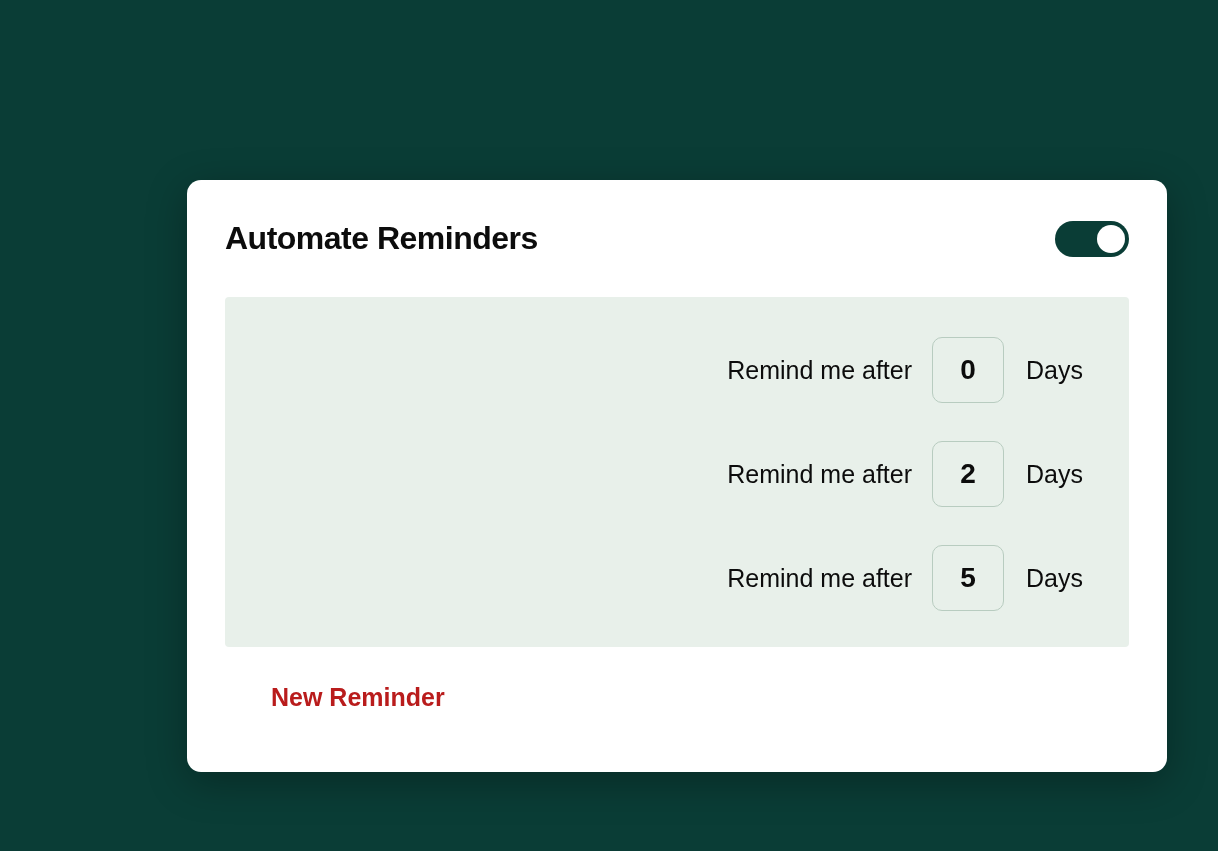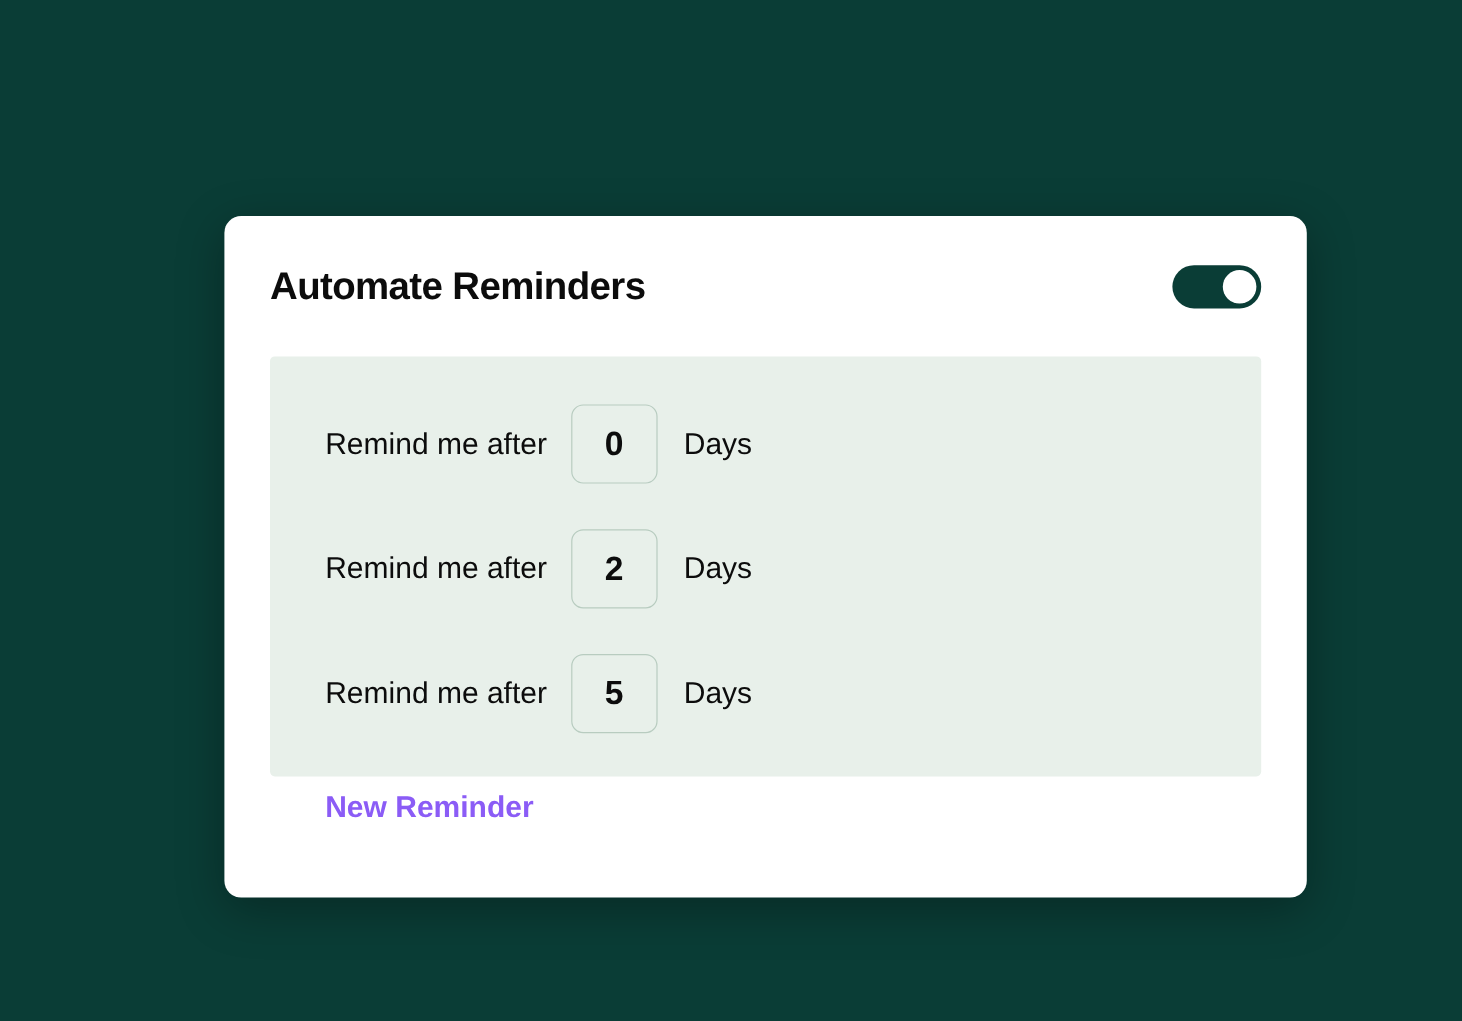--- a/index.html
+++ b/index.html
@@ -21,7 +21,7 @@
       position: absolute;
       left: 187px;
       top: 180px;
-      width: 902px;
+      width: 980px;
       background-color: #ffffff;
       border-radius: 14px;
       box-shadow: 0 10px 40px rgba(0, 0, 0, 0.3);

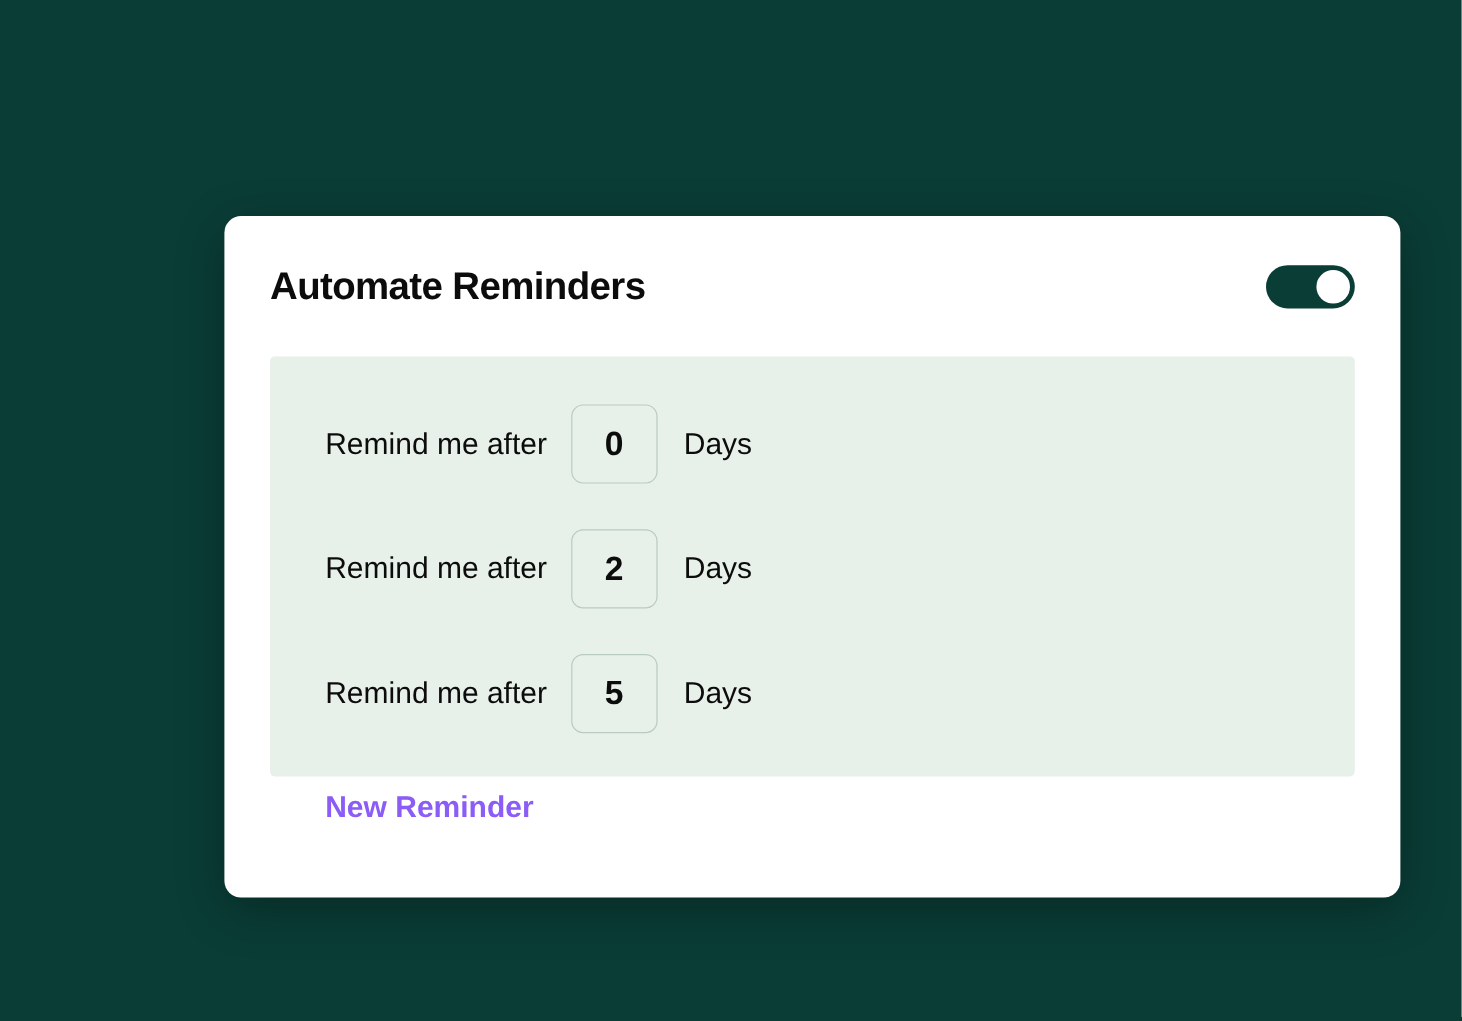--- a/index.html
+++ b/index.html
@@ -80,6 +80,7 @@
       display: flex;
       align-items: center;
       margin-bottom: 38px;
+      justify-content: flex-end;
     }
     
     .reminder-row:last-child {

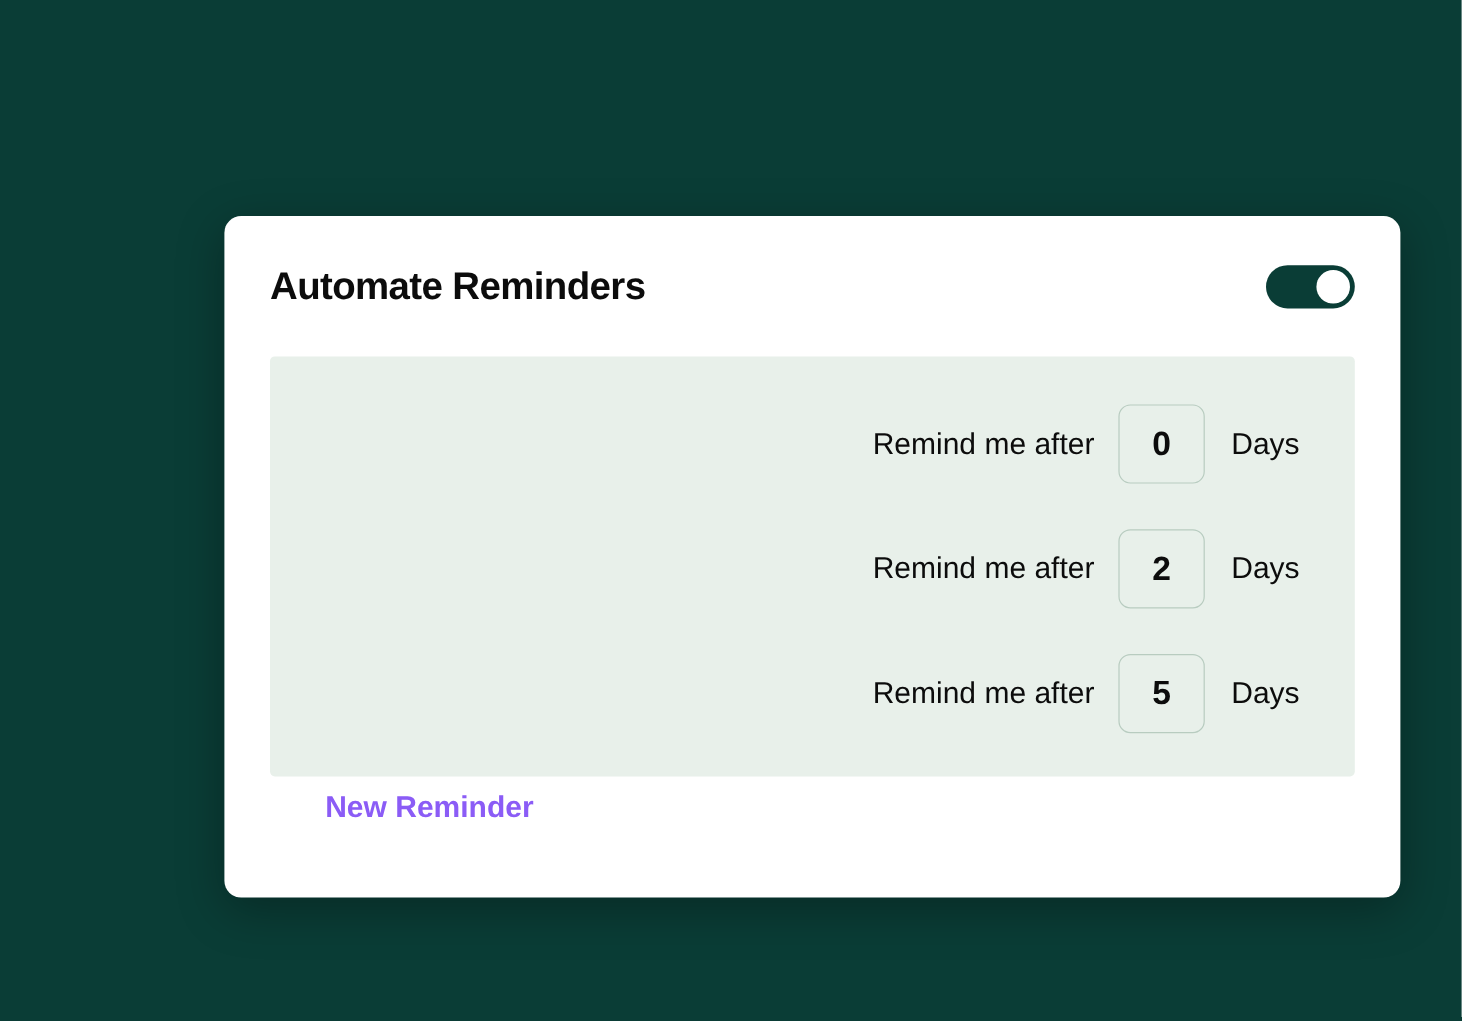--- a/index.html
+++ b/index.html
@@ -117,8 +117,8 @@
     .new-reminder {
       font-size: 25px;
       font-weight: 600;
-      color: #8b5cf6;
-      margin-top: 12px;
+      color: #b91c1c;
+      margin-top: 36px;
       margin-left: 46px;
       cursor: pointer;
       display: inline-block;

